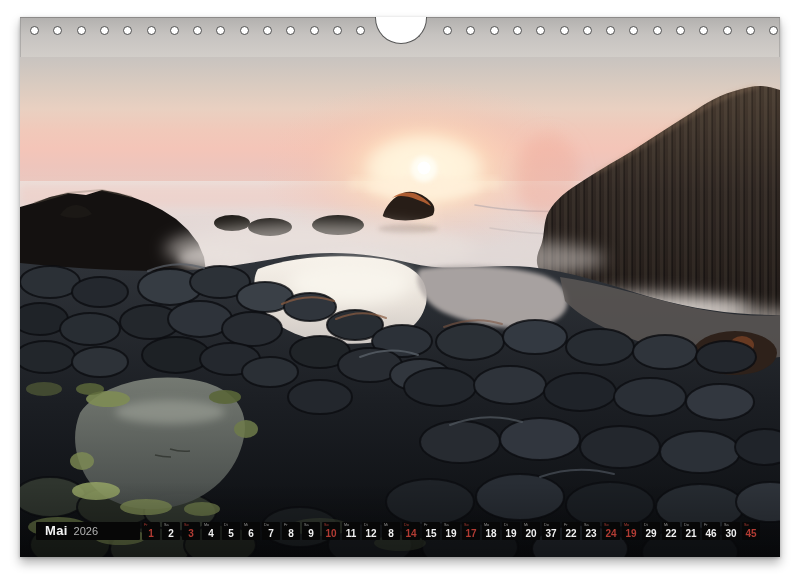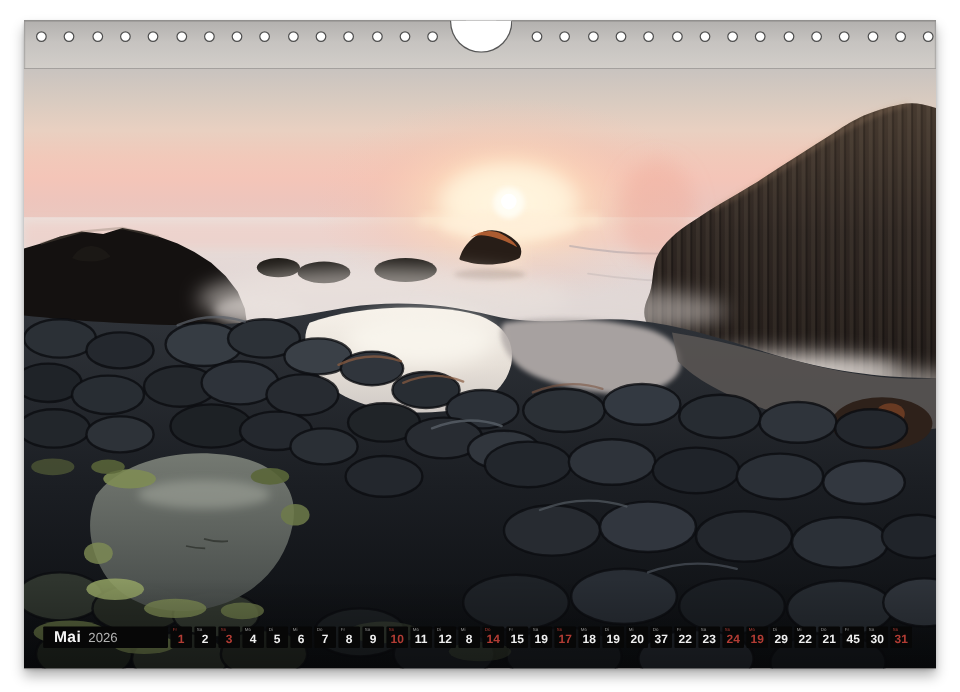--- a/index.html
+++ b/index.html
@@ -429,7 +429,7 @@
           </div>
           <div class="daycell">
             <span class="wd">Fr</span>
-            <span class="dn">45</span>
+            <span class="dn">46</span>
           </div>
           <div class="daycell">
             <span class="wd">Sa</span>

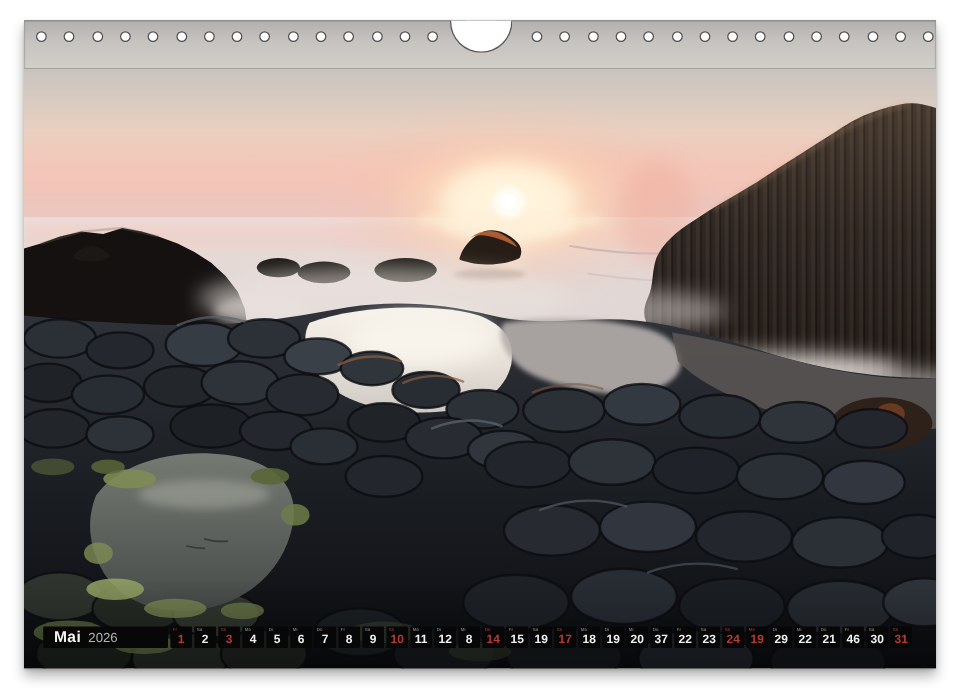--- a/index.html
+++ b/index.html
@@ -437,7 +437,7 @@
           </div>
           <div class="daycell red">
             <span class="wd">So</span>
-            <span class="dn">31</span>
+            <span class="dn">45</span>
           </div>
         </div>
     </div>

